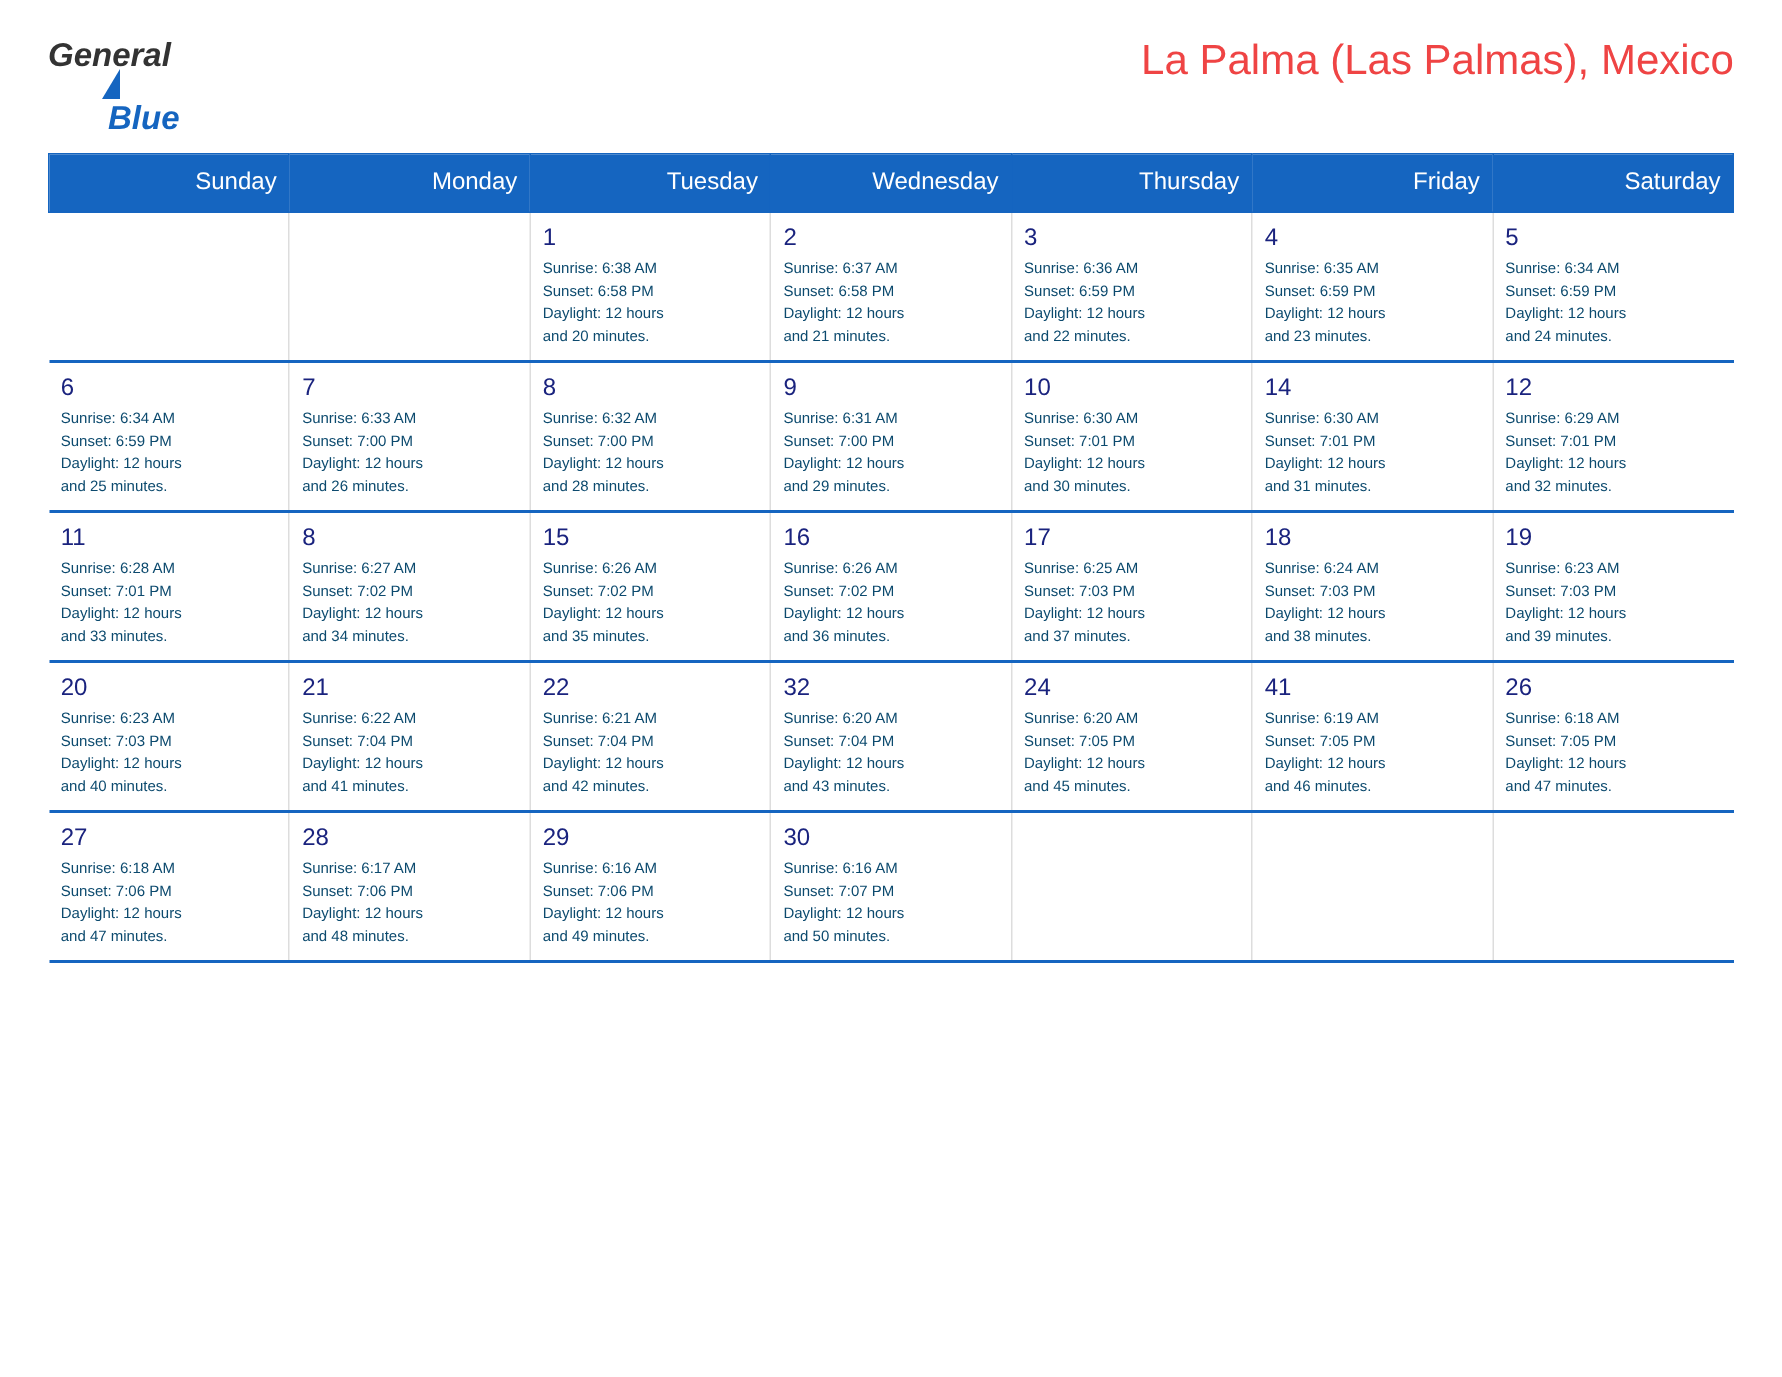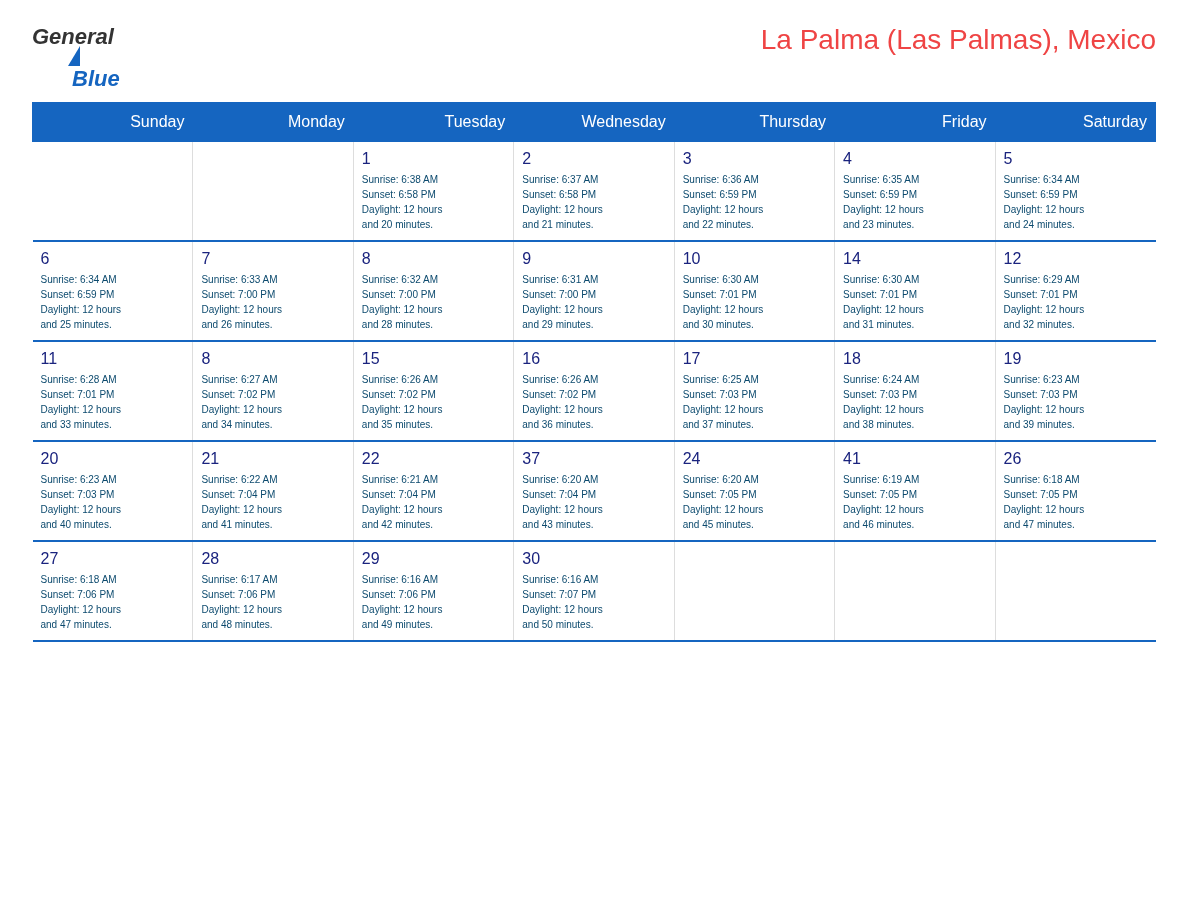--- a/index.html
+++ b/index.html
@@ -245,7 +245,7 @@
           <div class="day-info">Sunrise: 6:21 AM<br>Sunset: 7:04 PM<br>Daylight: 12 hours<br>and 42 minutes.</div>
         </td>
         <td>
-          <span class="day-number">37</span>
+          <span class="day-number">32</span>
           <div class="day-info">Sunrise: 6:20 AM<br>Sunset: 7:04 PM<br>Daylight: 12 hours<br>and 43 minutes.</div>
         </td>
         <td>

